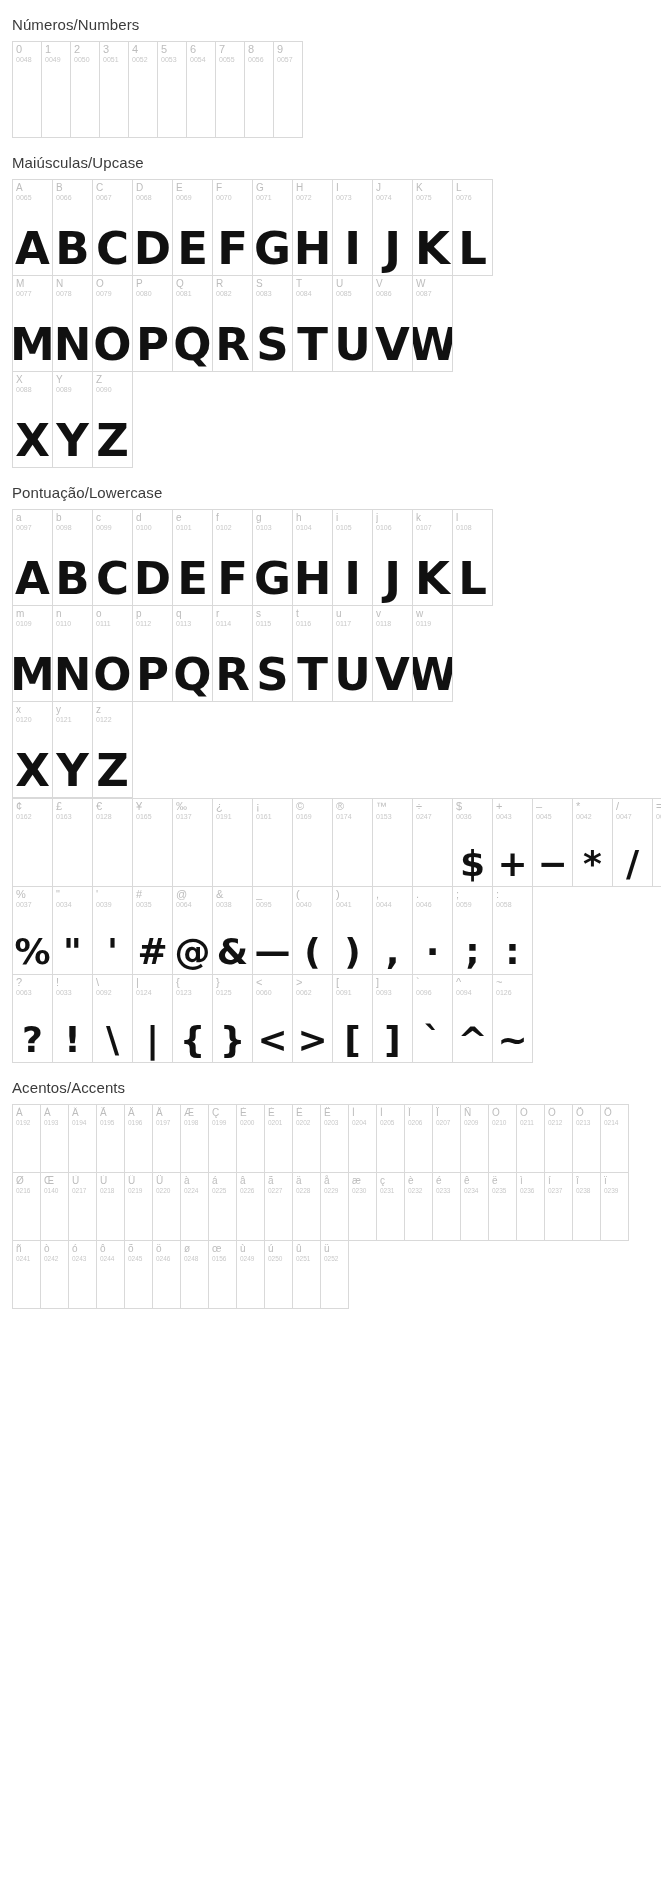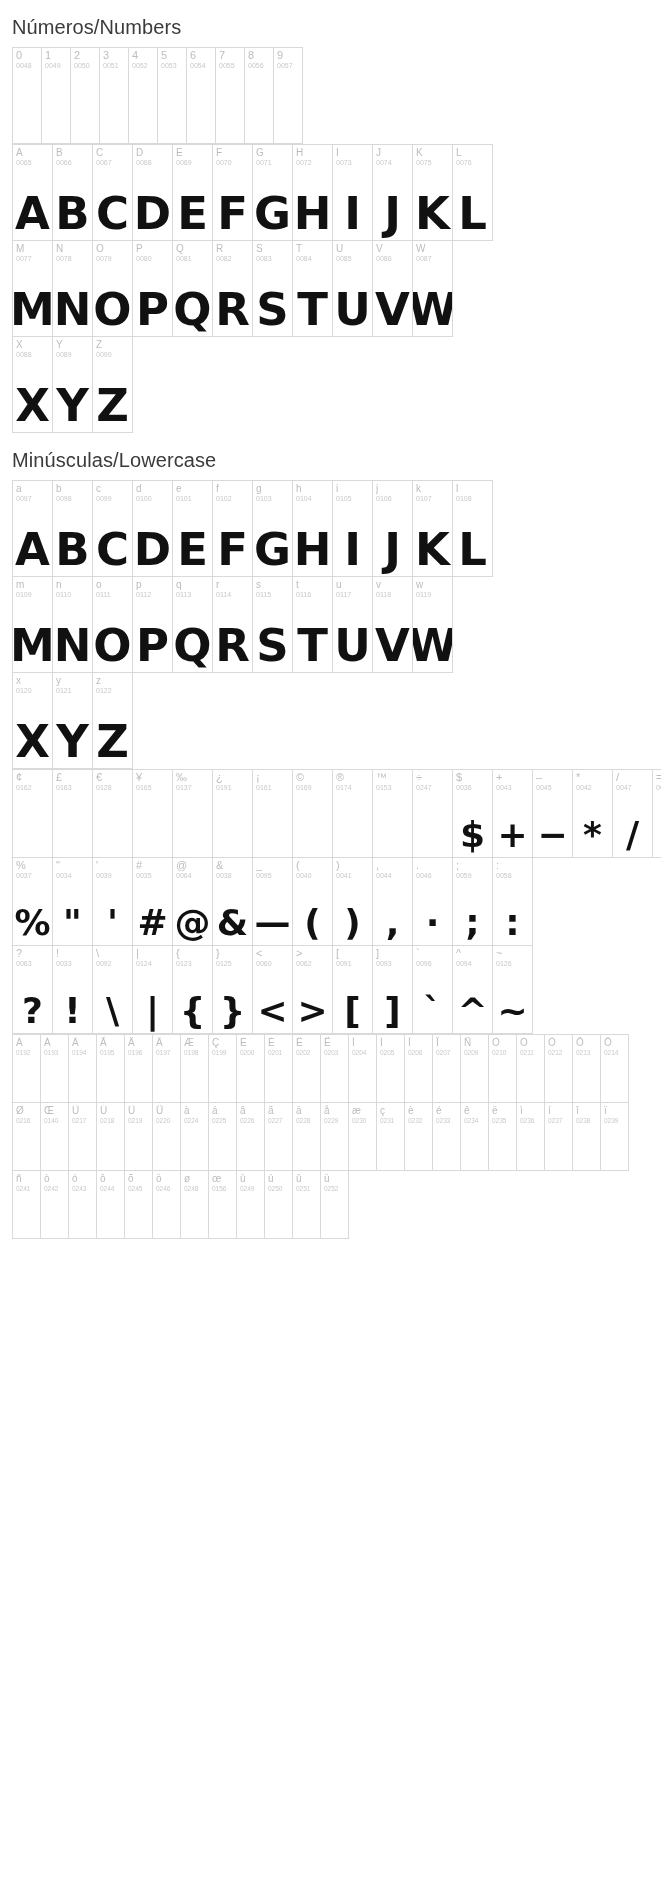--- a/index.html
+++ b/index.html
@@ -18,7 +18,7 @@
     padding: 0 12px 20px 12px;
   }
   .section-title {
-    font-size: 20px;
+    font-size: 15px;
     color: #3b3b3b;
     margin: 16px 0 8px 0;
     font-weight: normal;

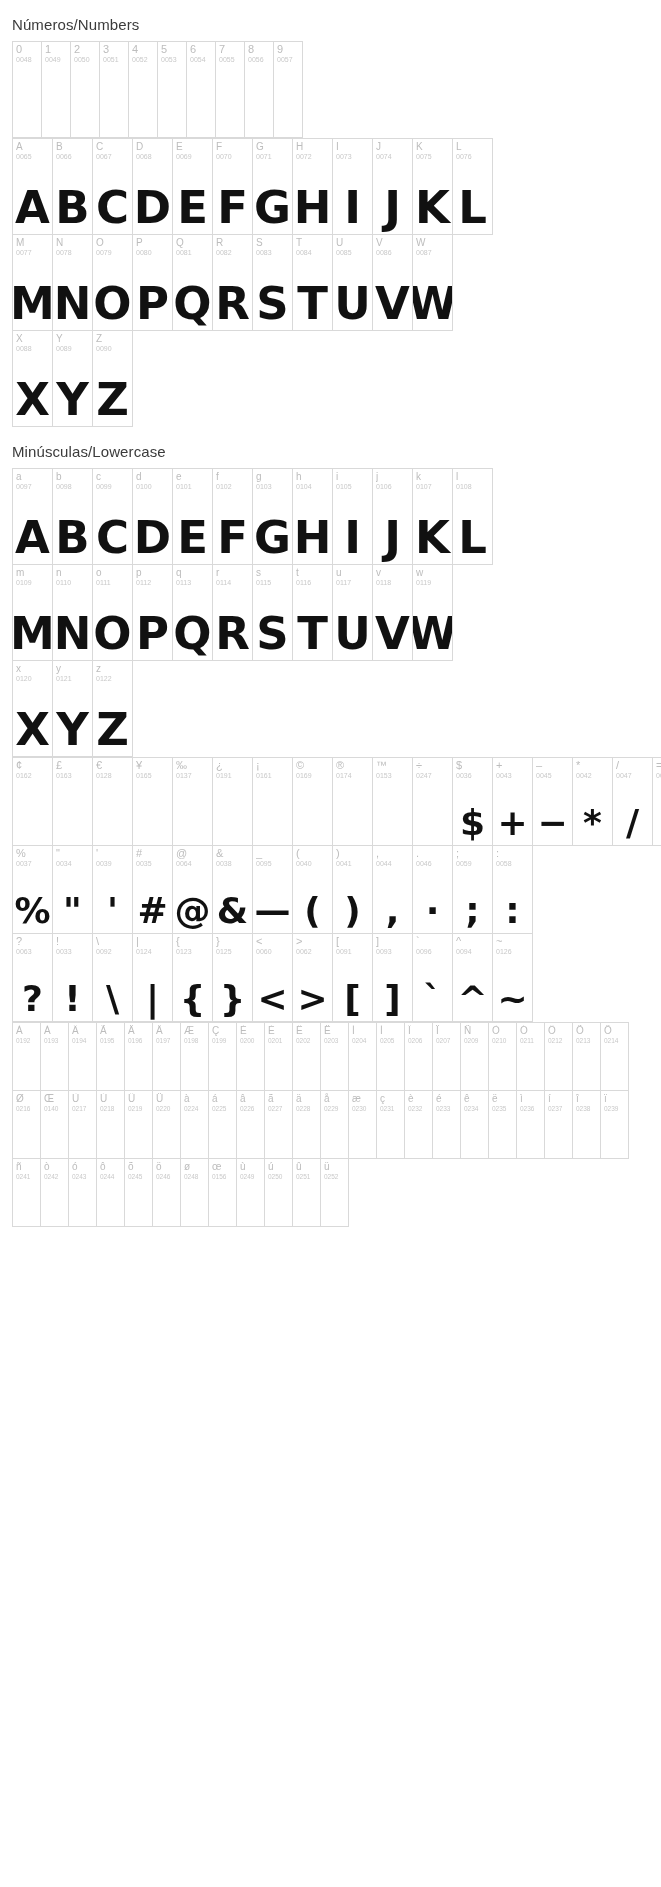--- a/index.html
+++ b/index.html
@@ -161,6 +161,7 @@
         </div>
       </div>
     </div>
+    <div class="section-title">Maiúsculas/Upcase</div>
     <div class="grid letters">
       <div class="row">
         <div class="cell">

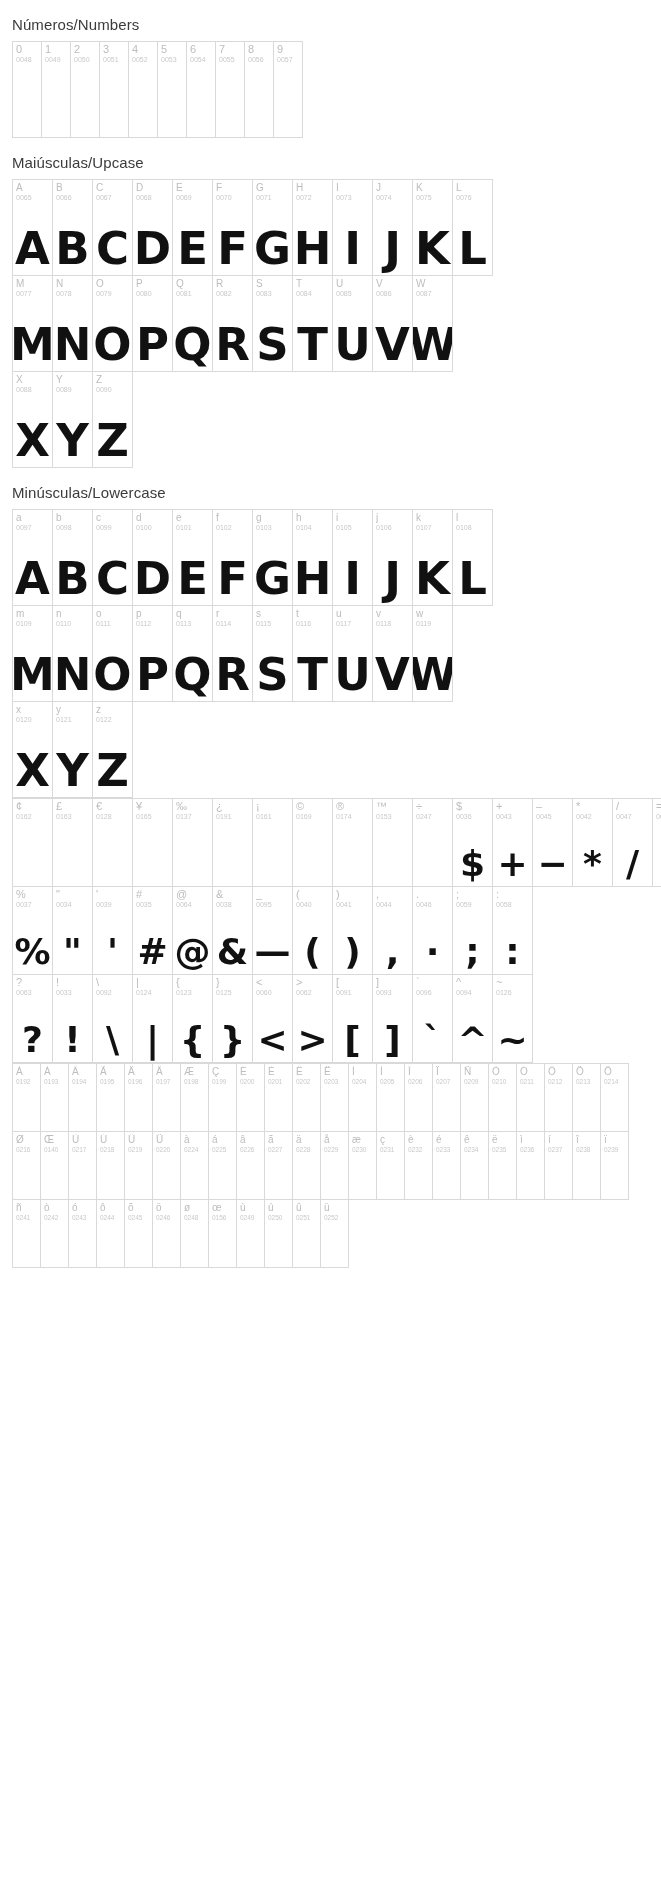--- a/index.html
+++ b/index.html
@@ -352,7 +352,7 @@
         </div>
       </div>
     </div>
-    <div class="section-title">Minúsculas/Lowercase</div>
+    <div class="section-title">Pontuação/Lowercase</div>
     <div class="grid letters">
       <div class="row">
         <div class="cell">

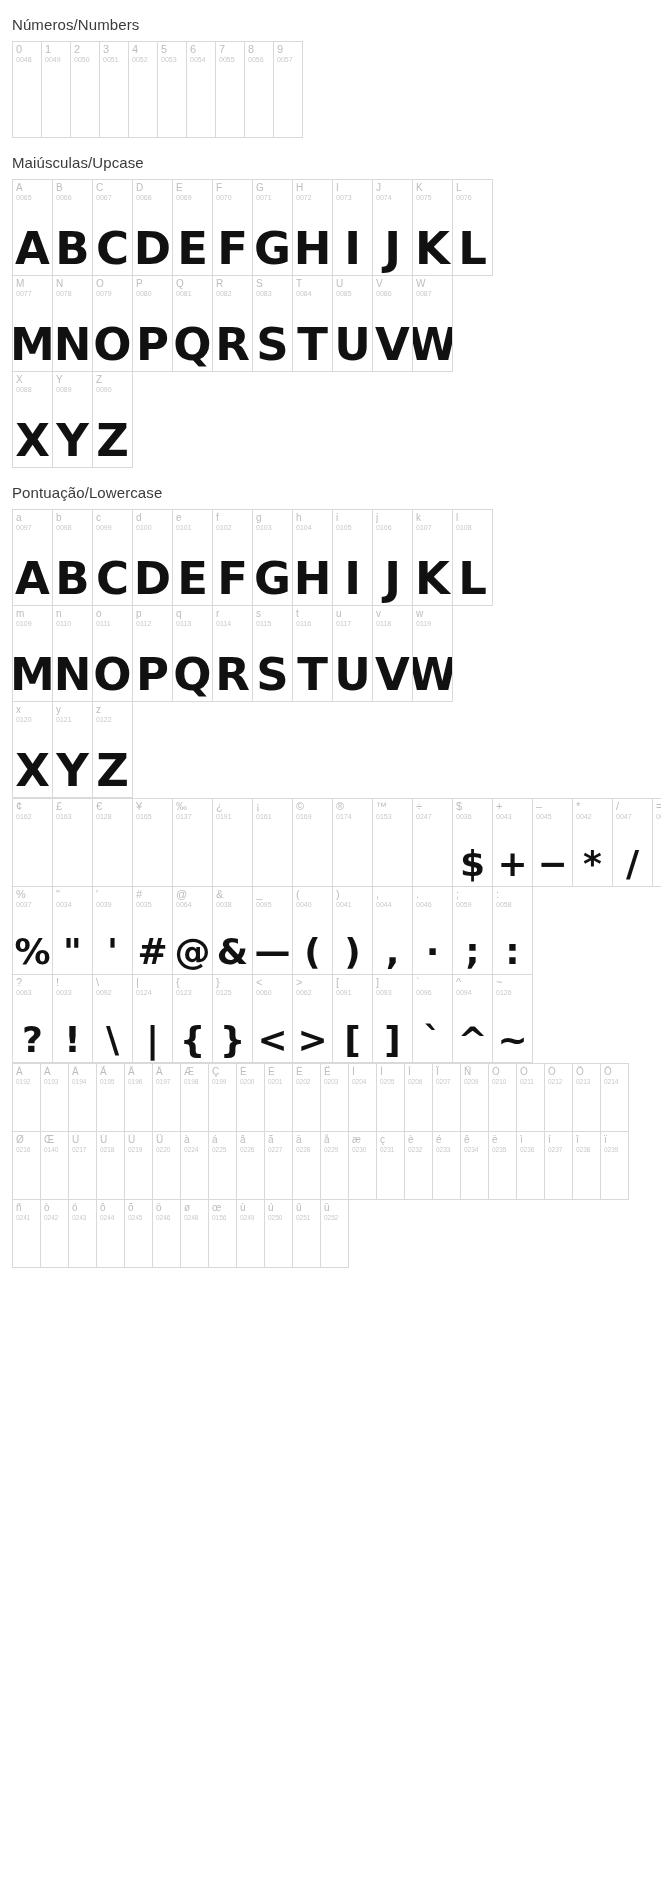--- a/index.html
+++ b/index.html
@@ -852,6 +852,7 @@
         </div>
       </div>
     </div>
+    <div class="section-title">Acentos/Accents</div>
     <div class="grid accents">
       <div class="row">
         <div class="cell">

